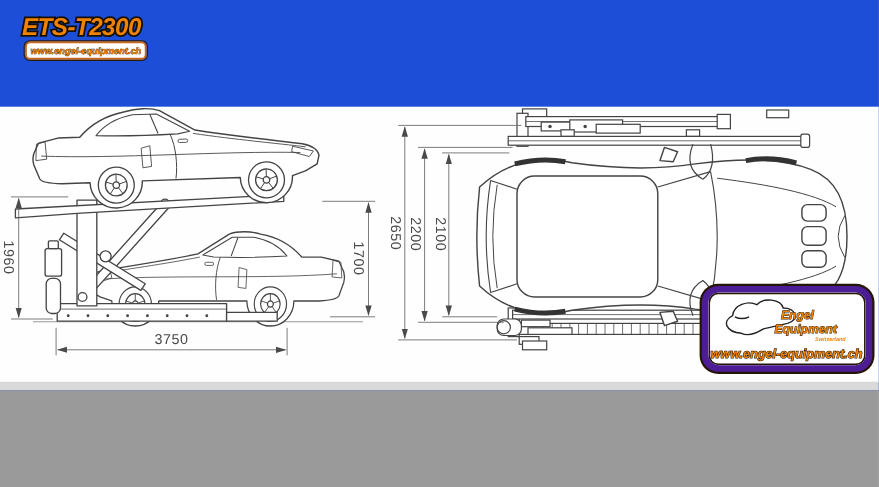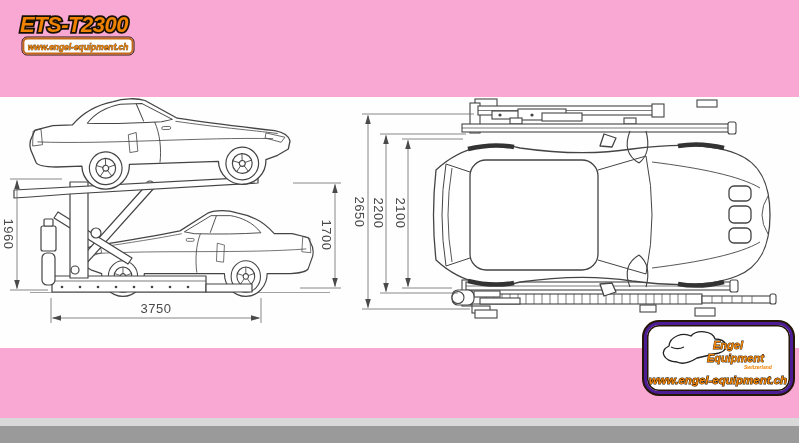--- a/index.html
+++ b/index.html
@@ -4,8 +4,8 @@
 <style>
   html,body{margin:0;padding:0;background:#9a9a9a;}
   .stage{
-    position:relative;width:799px;height:426px;overflow:hidden;
-    background:#f9a8d4;
+    position:relative;width:799px;height:355px;overflow:hidden;
+    background:#1d4ed8;
     font-family:"Liberation Sans",sans-serif;
   }
   .band-white{position:absolute;left:0;top:97px;width:799px;height:251px;background:#fefefe;}

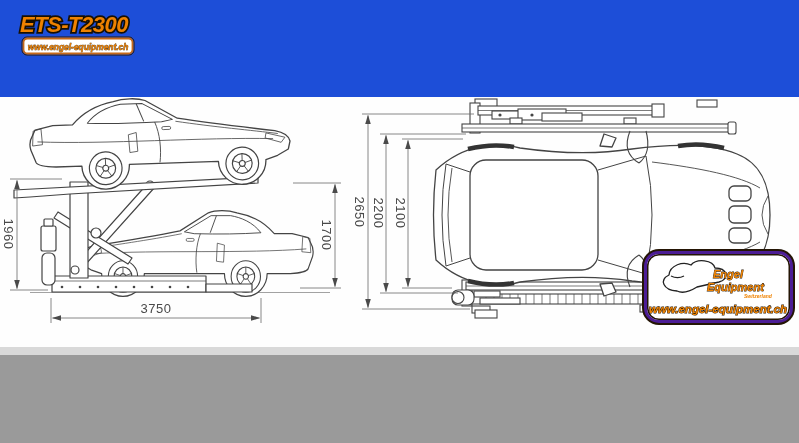--- a/index.html
+++ b/index.html
@@ -14,8 +14,8 @@
   .dim{font-family:"Liberation Sans",sans-serif;font-size:13px;fill:#4a4a4a;letter-spacing:.5px;}
   .header-logo{position:absolute;left:12px;top:6px;}
   .footer-logo{
-    position:absolute;right:6px;bottom:32px;width:143px;height:66px;
-    background:#ffffff;border:3px solid #4c1d95;border-radius:15px;
+    position:absolute;right:6px;bottom:17px;width:143px;height:66px;
+    background:#ffffff;border:6px solid #4c1d95;border-radius:15px;
     box-shadow:0 0 0 2px #241505, inset 0 0 0 1.5px #241505;
   }
   .footer-logo svg{position:absolute;left:0;top:0;}

